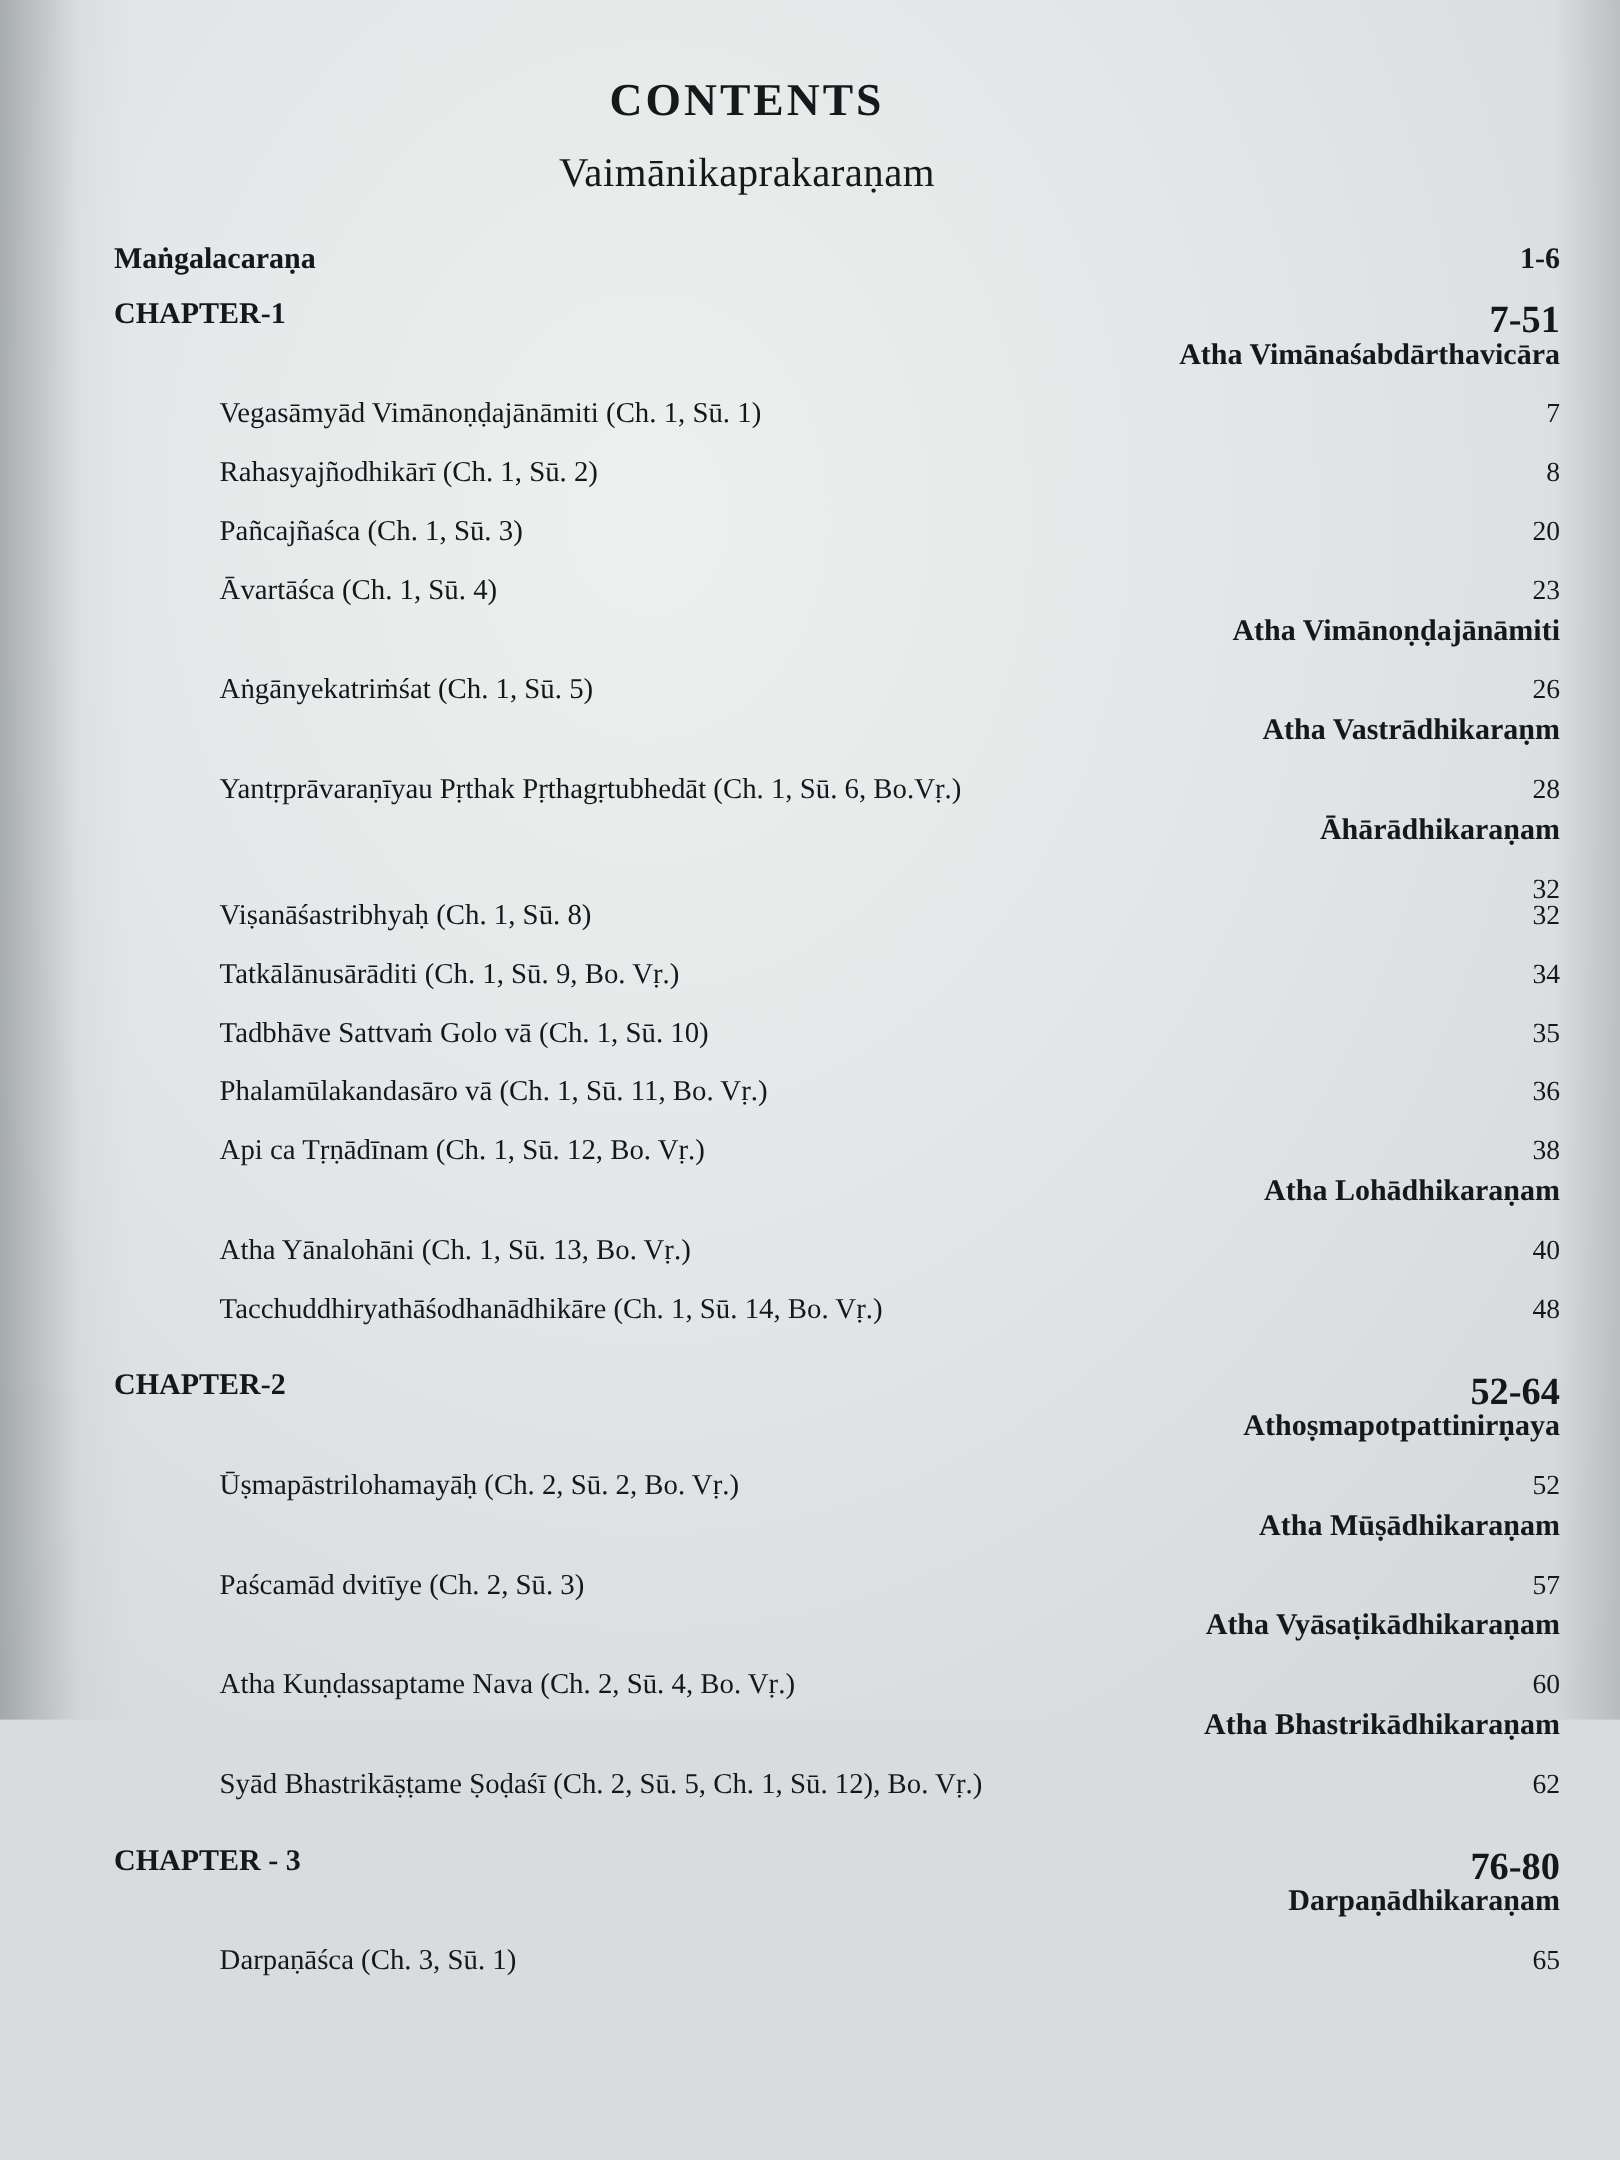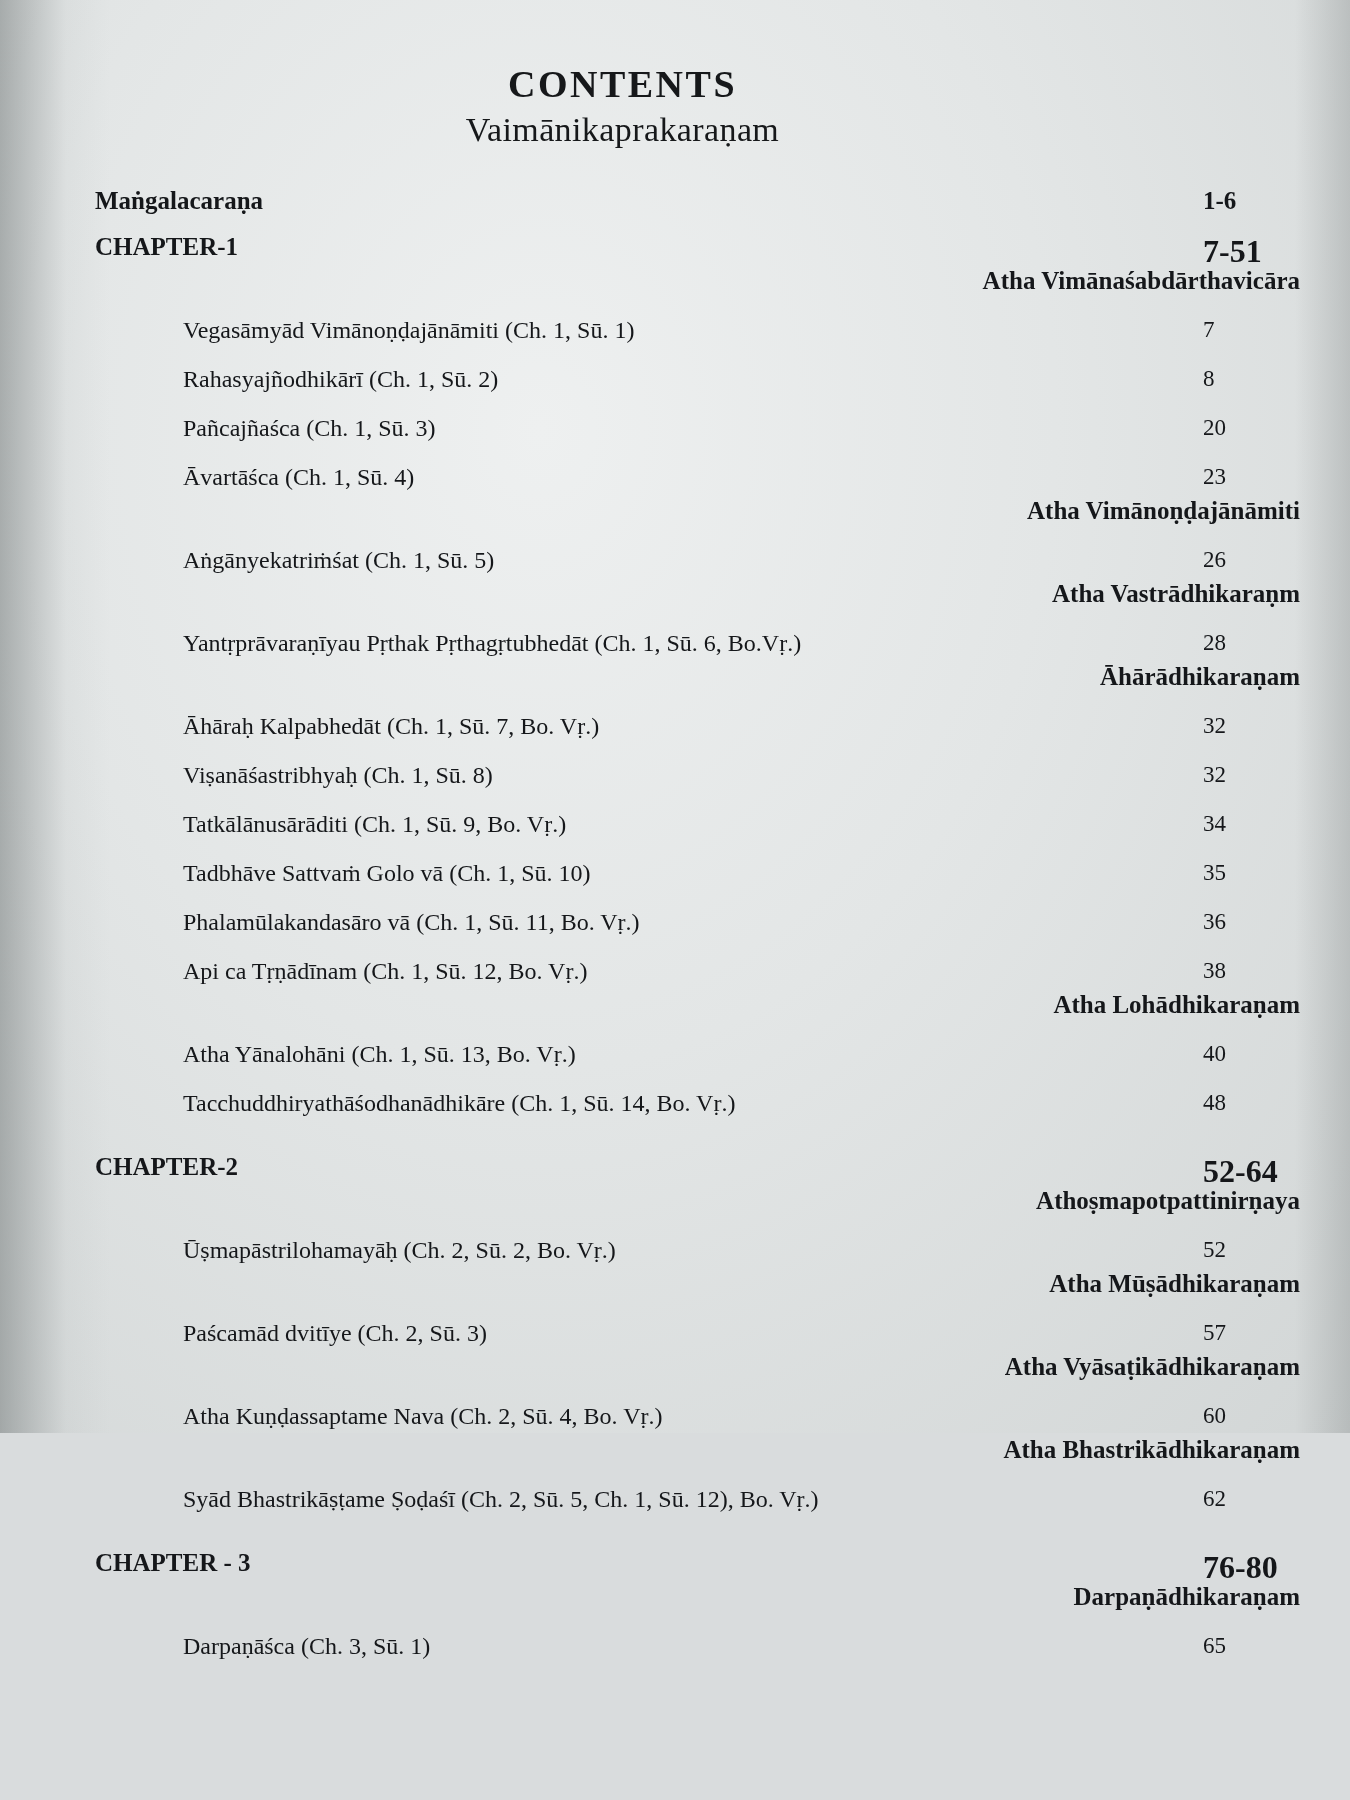--- a/index.html
+++ b/index.html
@@ -59,7 +59,7 @@
     text-align: center;
     font-size: 34px;
     color: #16181a;
-    margin-top: 5px;
+    margin-top: 20px;
     margin-right: 160px;
     letter-spacing: 0.4px;
   }

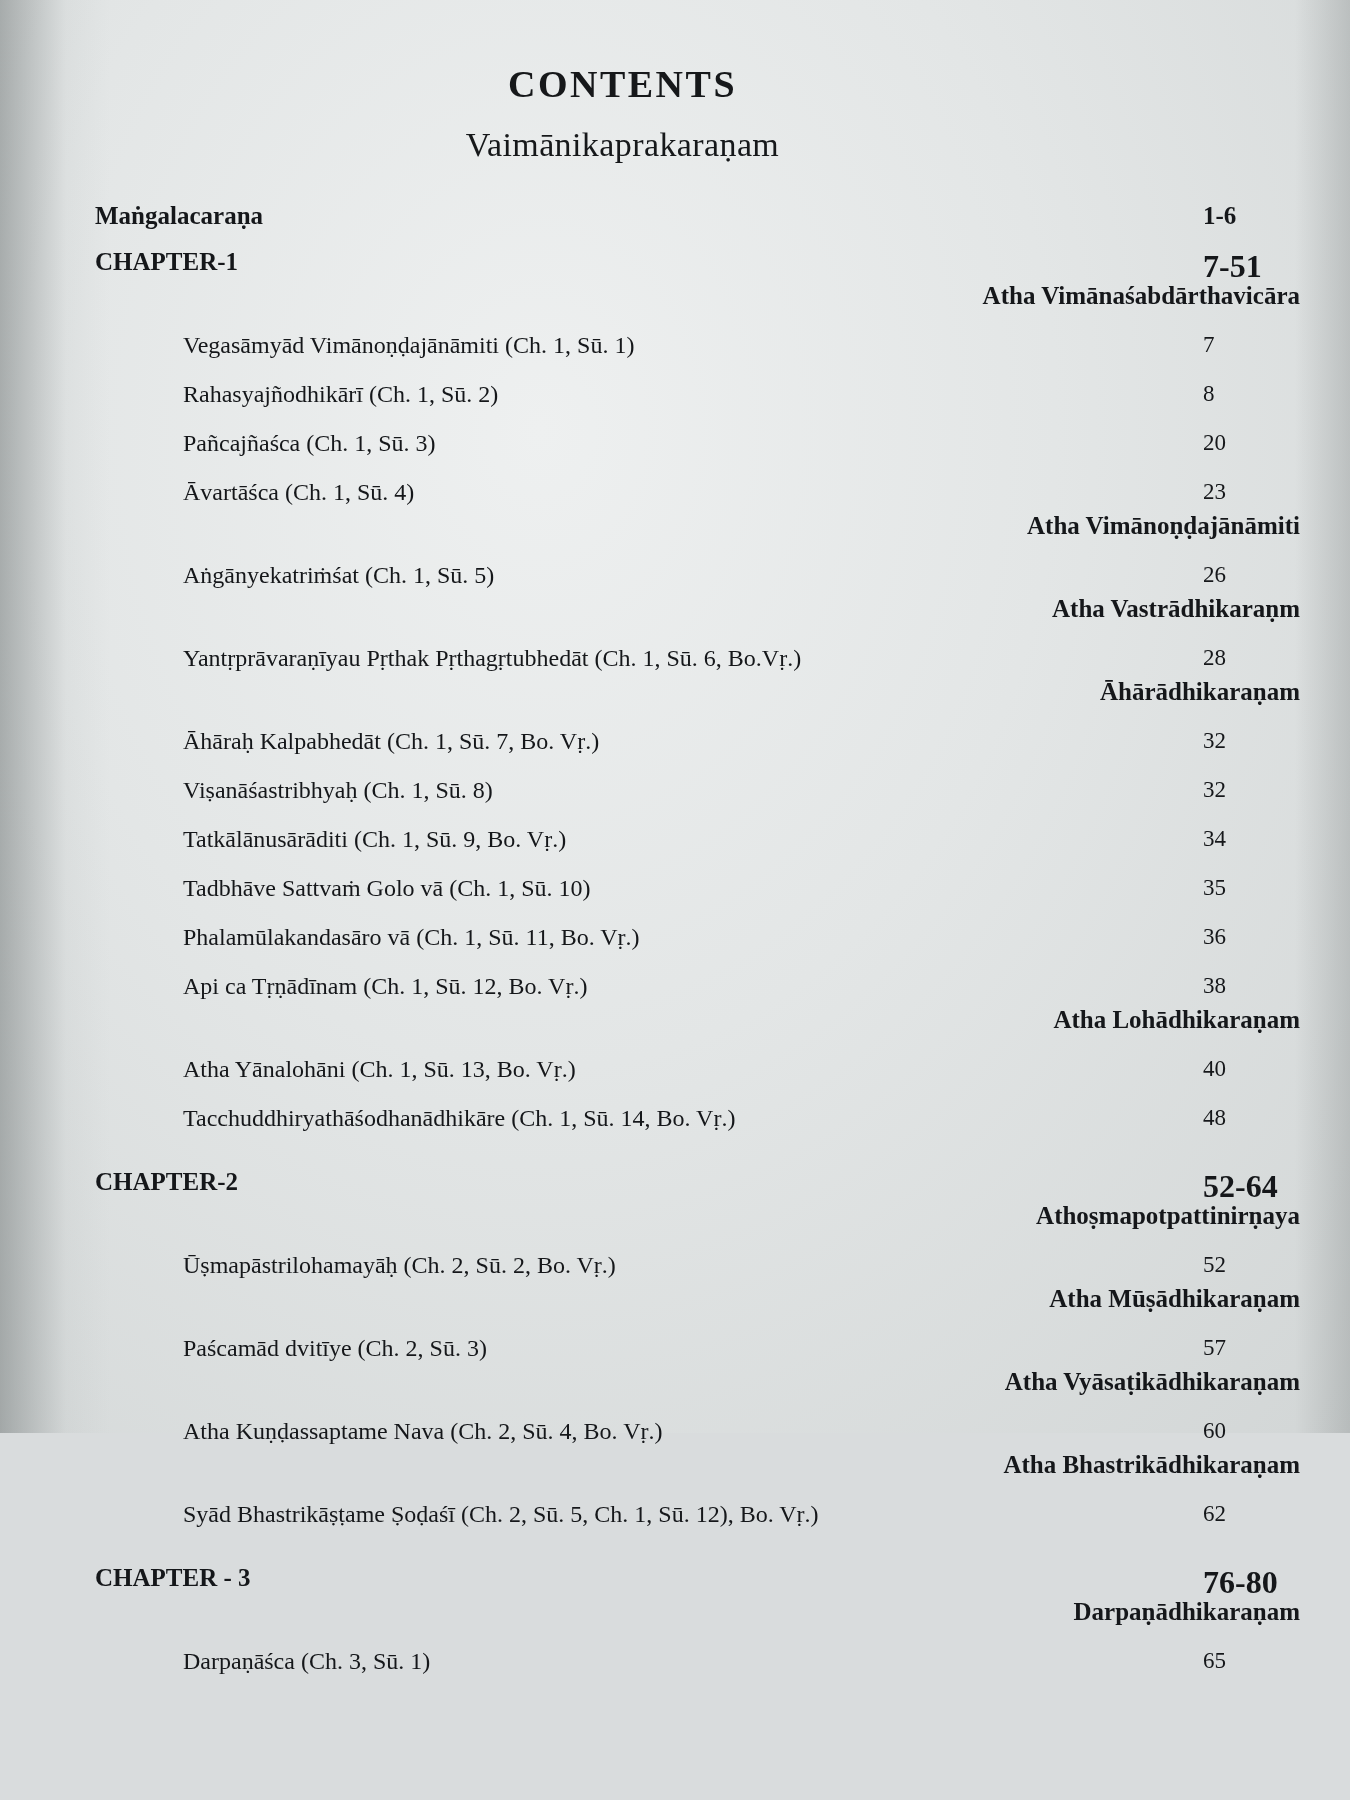--- a/index.html
+++ b/index.html
@@ -78,9 +78,9 @@
   }
   .row .page-no {
     position: absolute;
-    right: 17px;
+    right: 0;
     color: #15171a;
-    text-align: left;
+    text-align: right;
     min-width: 80px;
   }
 

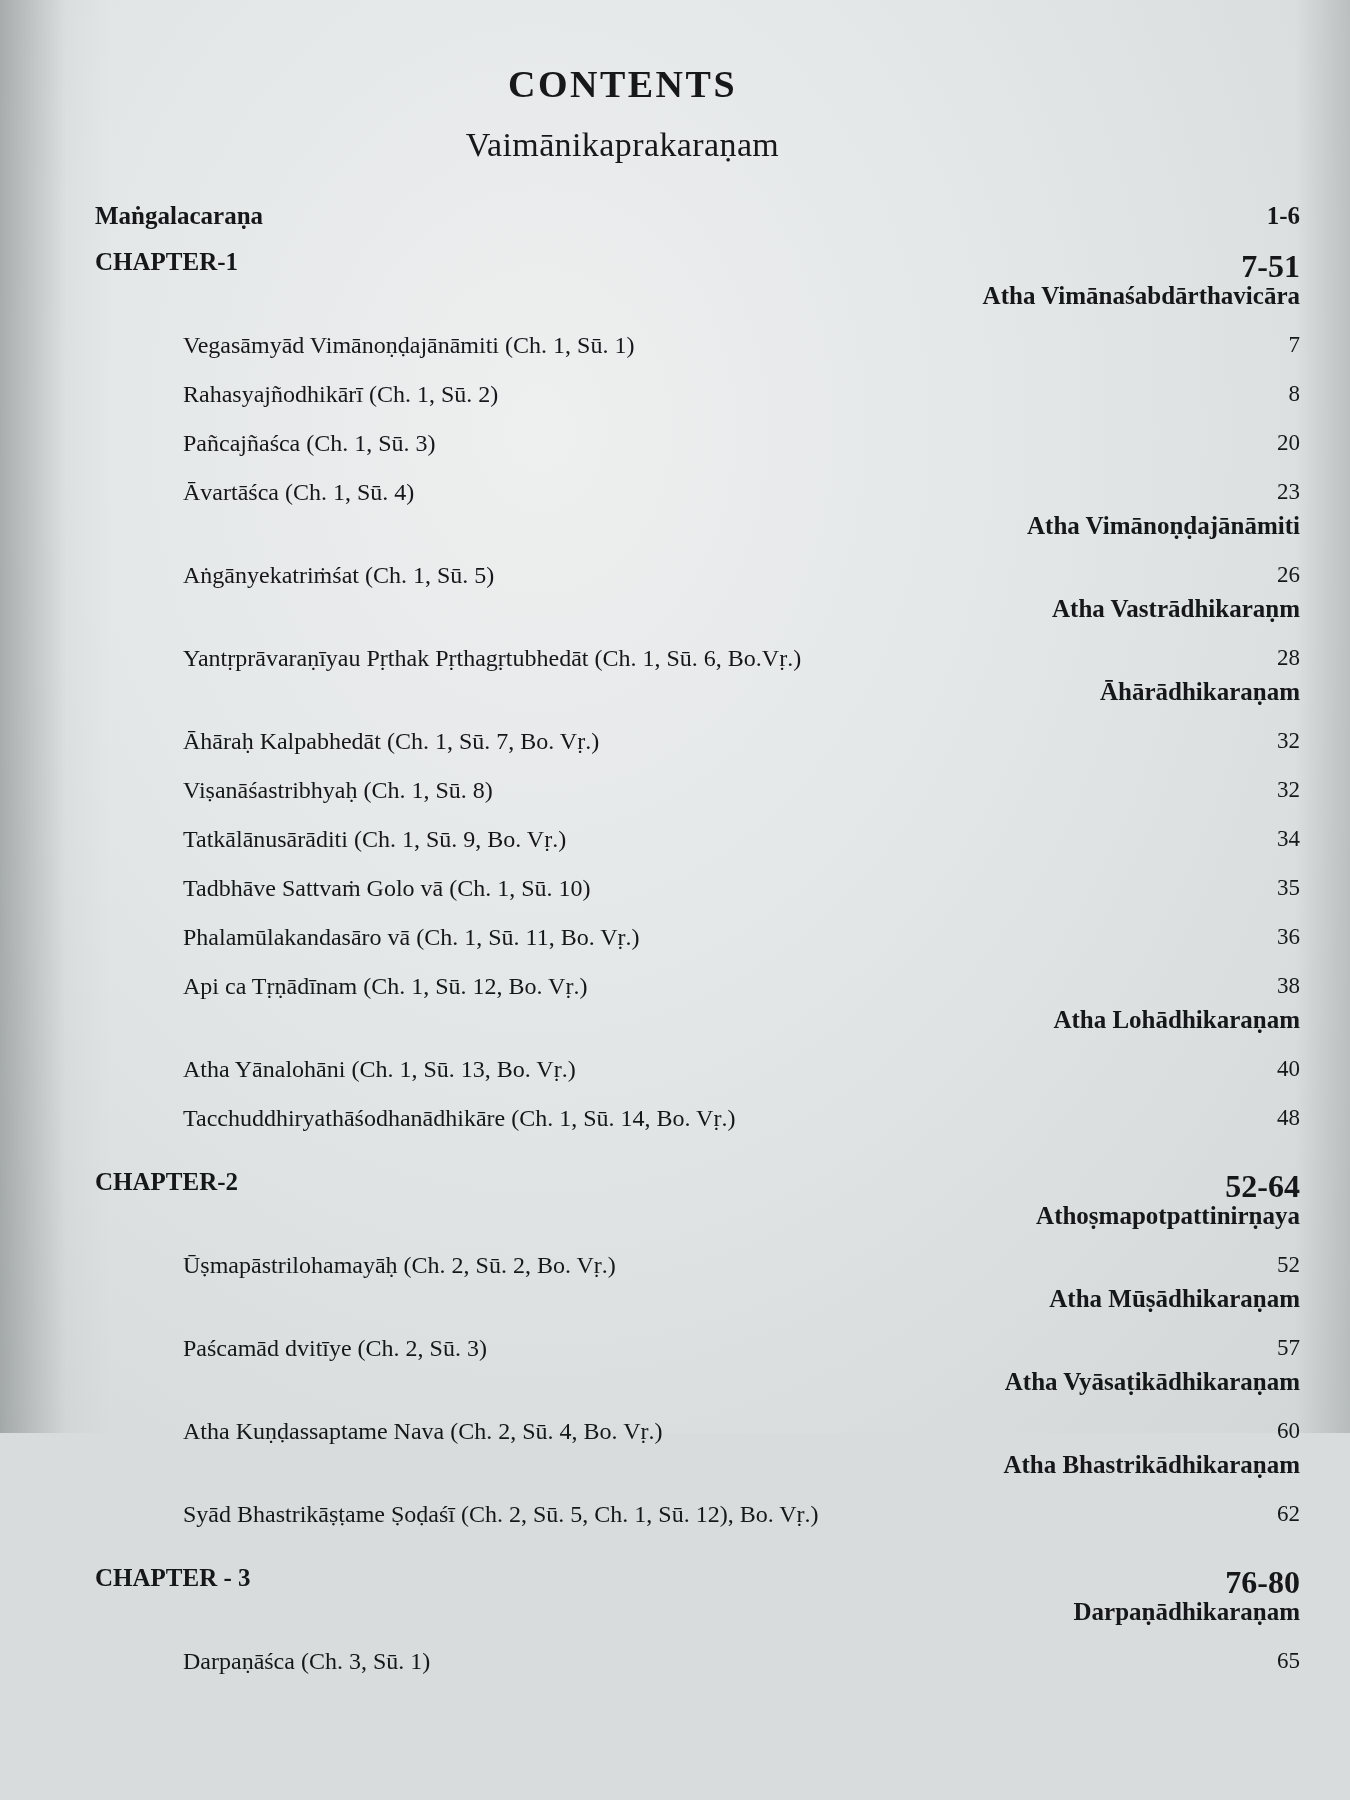--- a/index.html
+++ b/index.html
@@ -175,7 +175,6 @@
           <span class="label">Āhārādhikaraṇam</span>
         </div>
         <div class="row lvl-item">
-          <span class="label">Āhāraḥ Kalpabhedāt (Ch. 1, Sū. 7, Bo. Vṛ.)</span>
           <span class="page-no pn-a">32</span>
         </div>
         <div class="row lvl-item">

